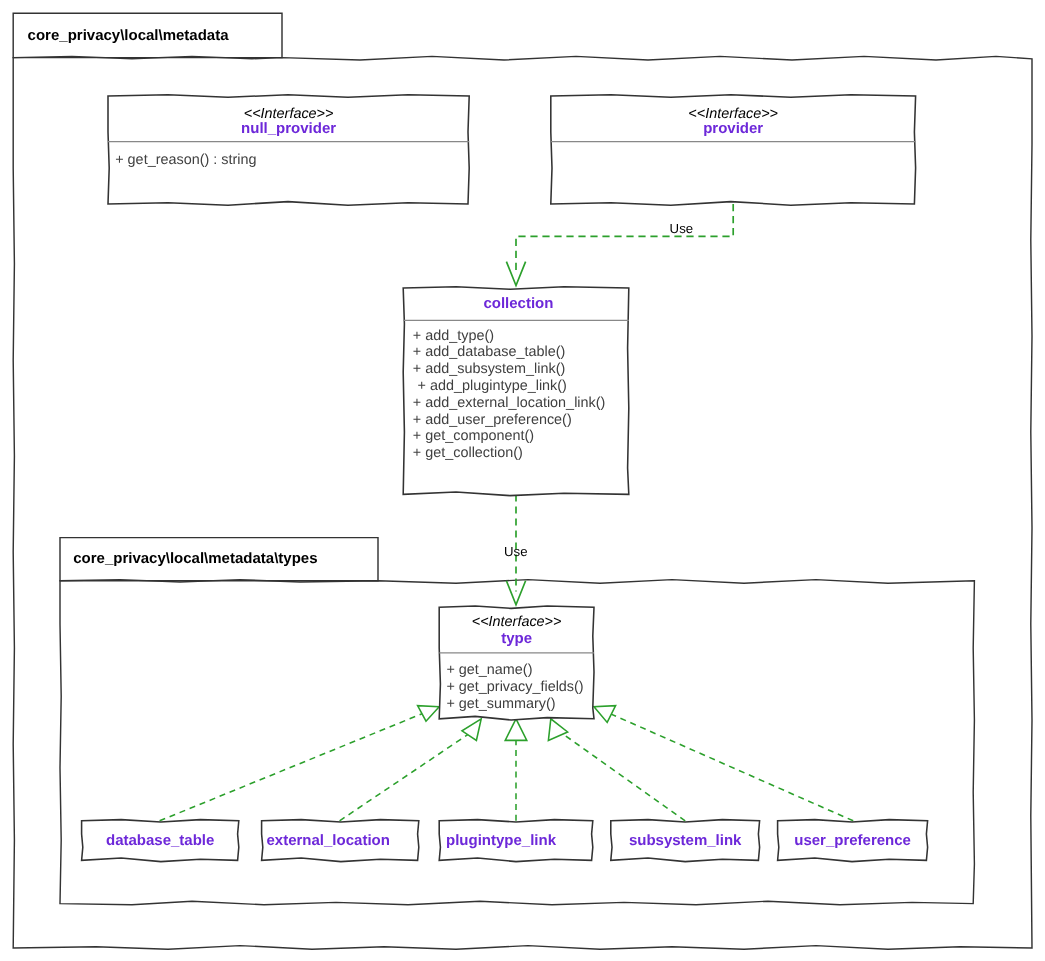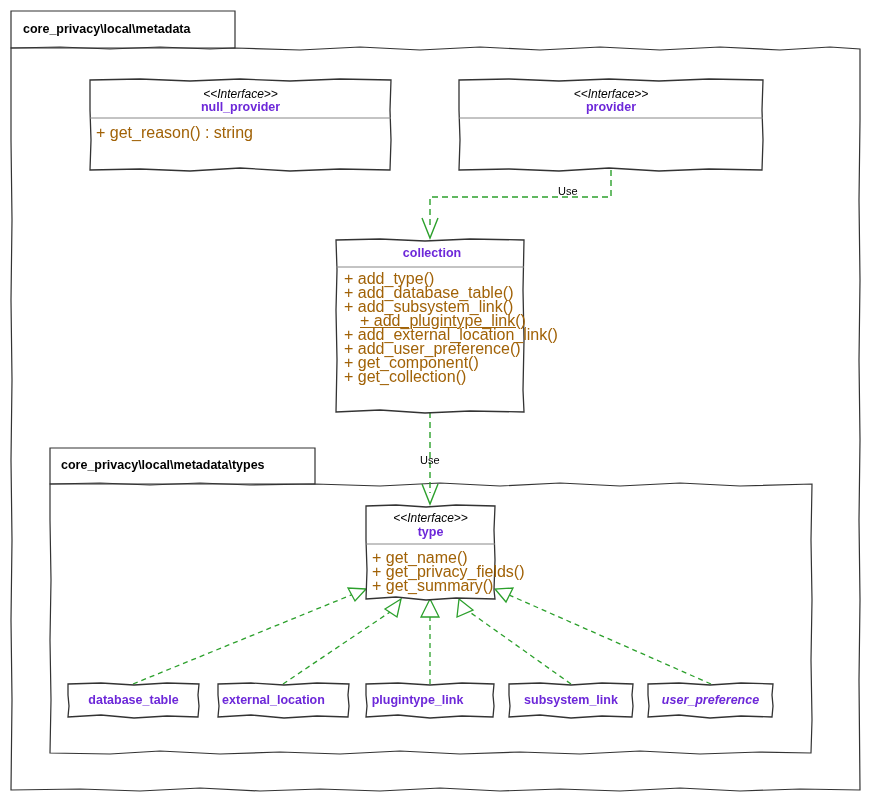--- a/index.html
+++ b/index.html
@@ -61,8 +61,8 @@
   }
   .cls-member {
     position: absolute;
-    font-size: 16px;
-    color: #a16207;
+    font-size: 12px;
+    color: #404040;
     white-space: nowrap;
     line-height: 14px;
   }

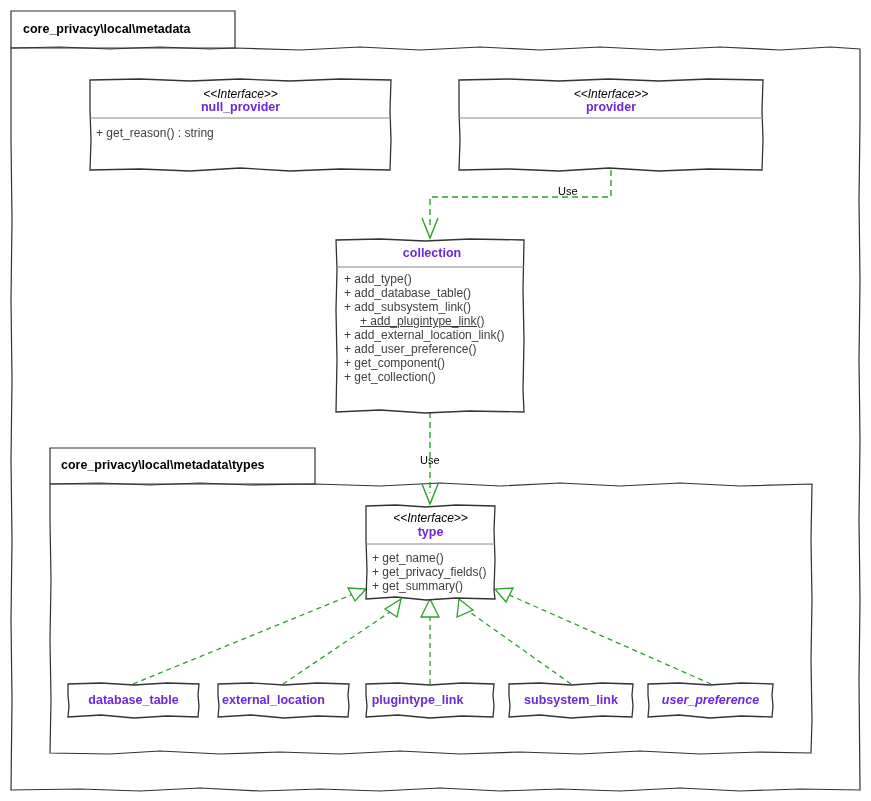--- a/index.html
+++ b/index.html
@@ -222,7 +222,7 @@
       <div class="cls-member" style="left:8px; top:32px;">+ add_type()</div>
       <div class="cls-member" style="left:8px; top:46px;">+ add_database_table()</div>
       <div class="cls-member" style="left:8px; top:60px;">+ add_subsystem_link()</div>
-      <div class="cls-member" style="left:24px; top:74px;text-decoration:underline;">+ add_plugintype_link()</div>
+      <div class="cls-member" style="left:12px; top:74px;">+ add_plugintype_link()</div>
       <div class="cls-member" style="left:8px; top:88px;">+ add_external_location_link()</div>
       <div class="cls-member" style="left:8px; top:102px;">+ add_user_preference()</div>
       <div class="cls-member" style="left:8px; top:116px;">+ get_component()</div>

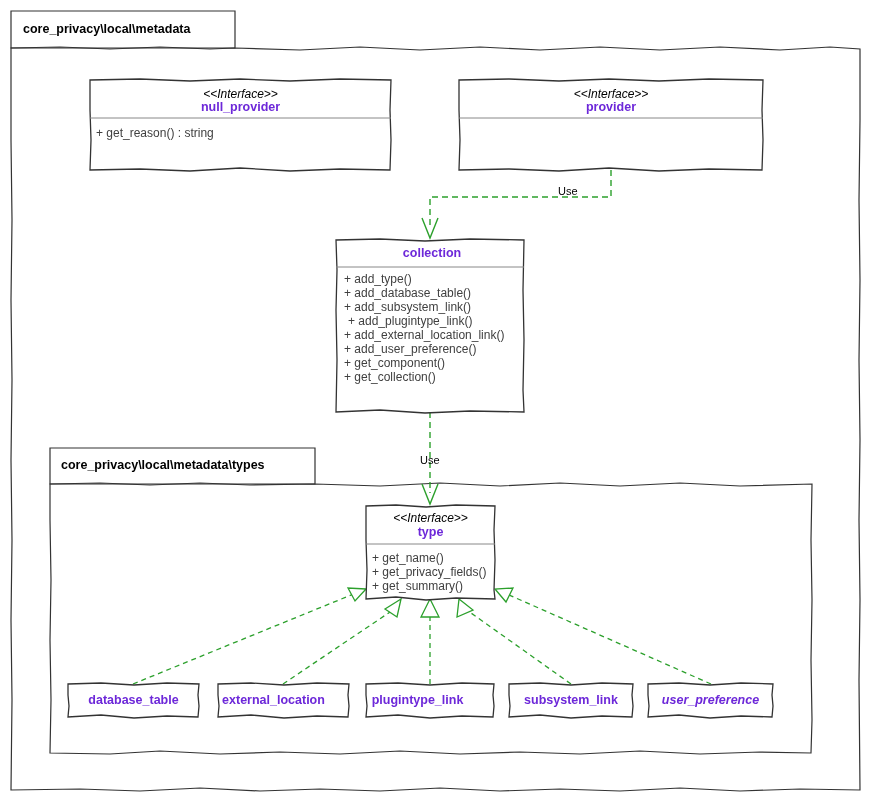--- a/index.html
+++ b/index.html
@@ -249,7 +249,7 @@
     <div class="box-hit" style="left:509px; top:684px; width:124px; height:33px;">
       <div class="cls-name" style="top:9px;">subsystem_link</div>
     </div>
-    <div class="box-hit" style="left:648px; top:684px; width:125px; height:33px;font-style:italic;">
+    <div class="box-hit" style="left:648px; top:684px; width:125px; height:33px;">
       <div class="cls-name" style="top:9px;">user_preference</div>
     </div>
 

